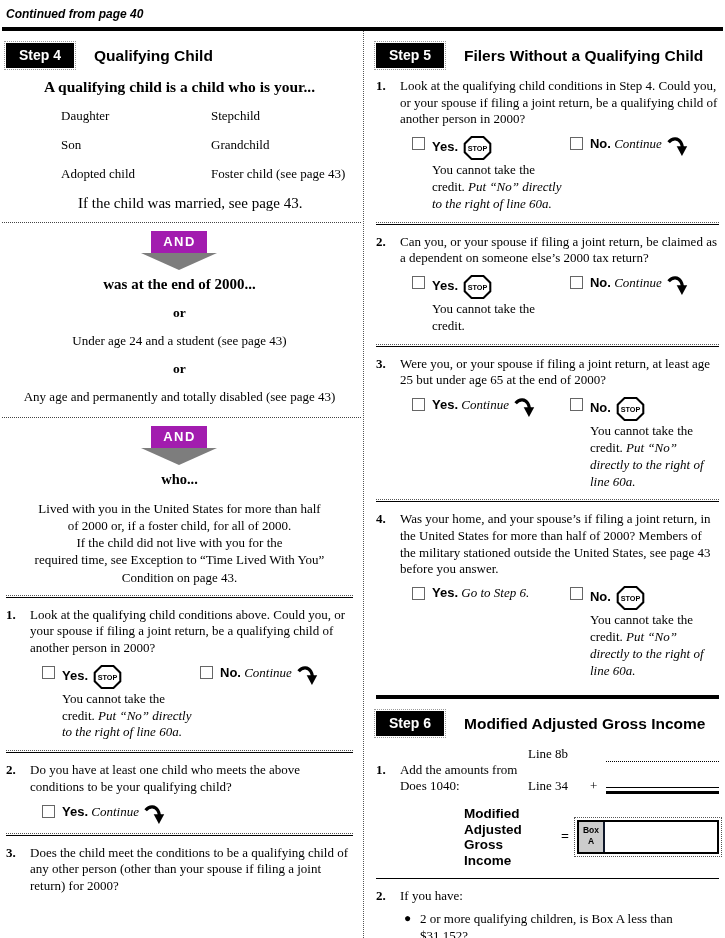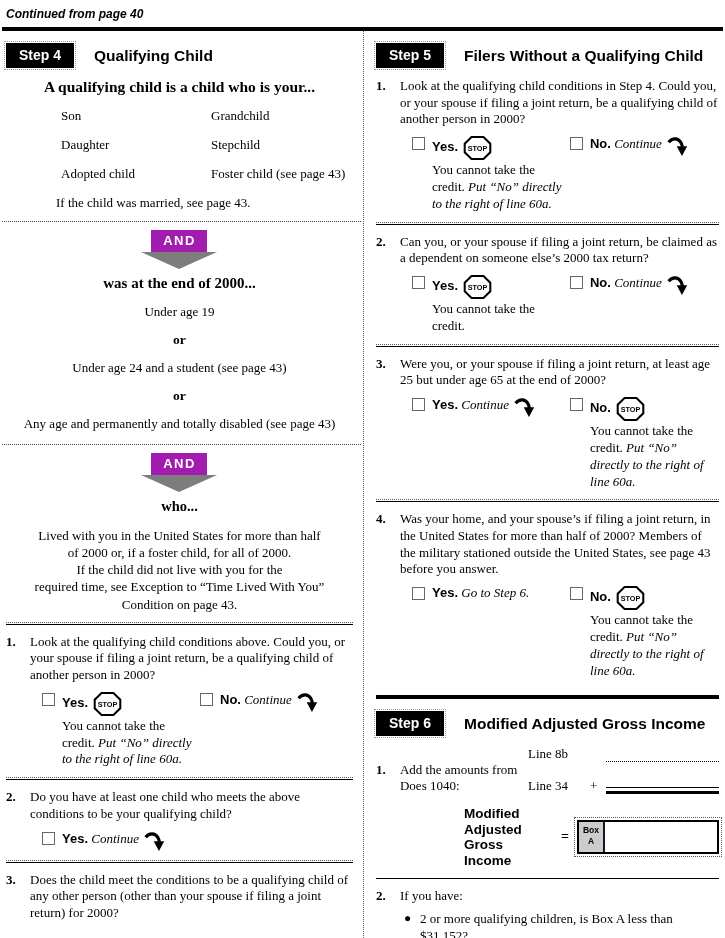--- a/index.html
+++ b/index.html
@@ -101,12 +101,12 @@
       <div class="introhead">A qualifying child is a child who is your...</div>
 
       <div class="relrow">
+        <span class="c1">Daughter</span>
+        <span>Stepchild</span>
+      </div>
+      <div class="relrow">
         <span class="c1">Son</span>
         <span>Grandchild</span>
-      </div>
-      <div class="relrow">
-        <span class="c1">Daughter</span>
-        <span>Stepchild</span>
       </div>
       <div class="relrow">
         <span class="c1">Adopted child</span>

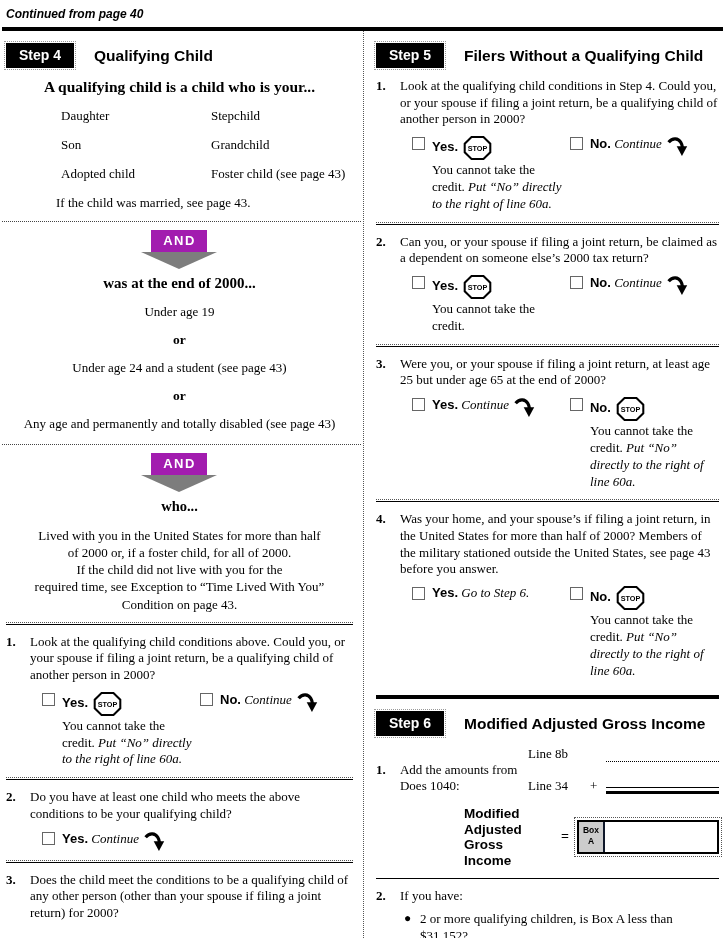--- a/index.html
+++ b/index.html
@@ -24,7 +24,7 @@
   .introhead { text-align:center; font-weight:bold; font-size:15.5px; margin:10px 0 12px 0; }
   .relrow { display:flex; margin:0 0 13px 55px; font-size:13px; }
   .relrow .c1 { width:150px; }
-  .marriednote { margin:2px 0 10px 50px; font-size:13px; }
+  .marriednote { margin:2px 0 10px 72px; font-size:15px; }
 
   .sep-dot { border-top:1.5px dotted #444; margin:6px -8px 0 -4px; }
   .sep-dbl { border-top:1px dotted #555; border-bottom:1.3px solid #000; height:3px; margin:9px 0; }

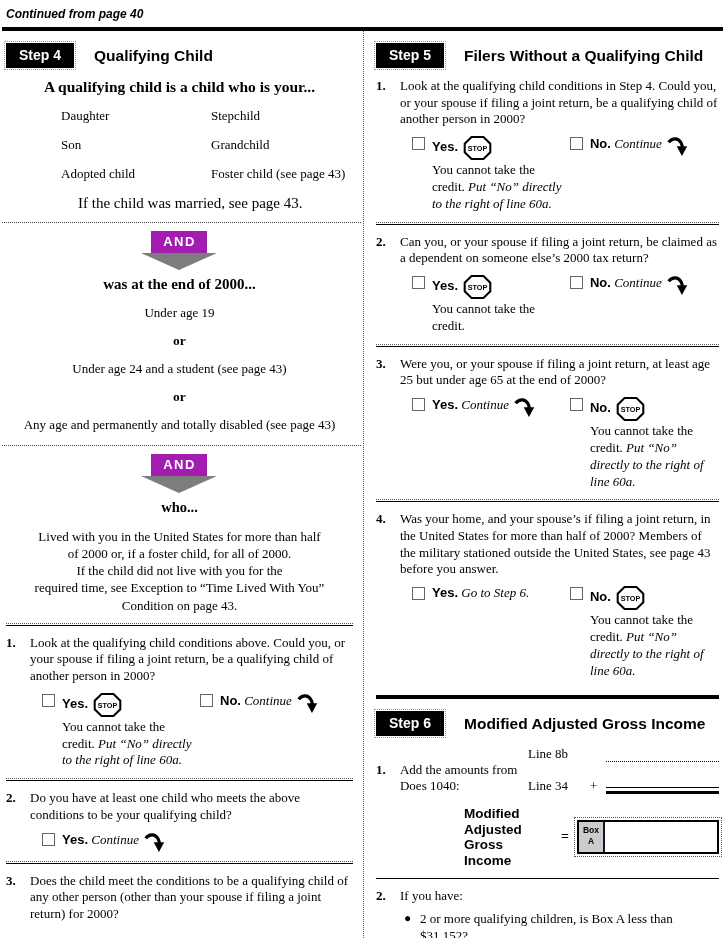--- a/index.html
+++ b/index.html
@@ -121,7 +121,6 @@
       </div>
 
       <div class="centerhead">was at the end of 2000...</div>
-      <div class="centerline">Under age 19</div>
       <div class="centerline orword">or</div>
       <div class="centerline">Under age 24 and a student (see page 43)</div>
       <div class="centerline orword">or</div>

